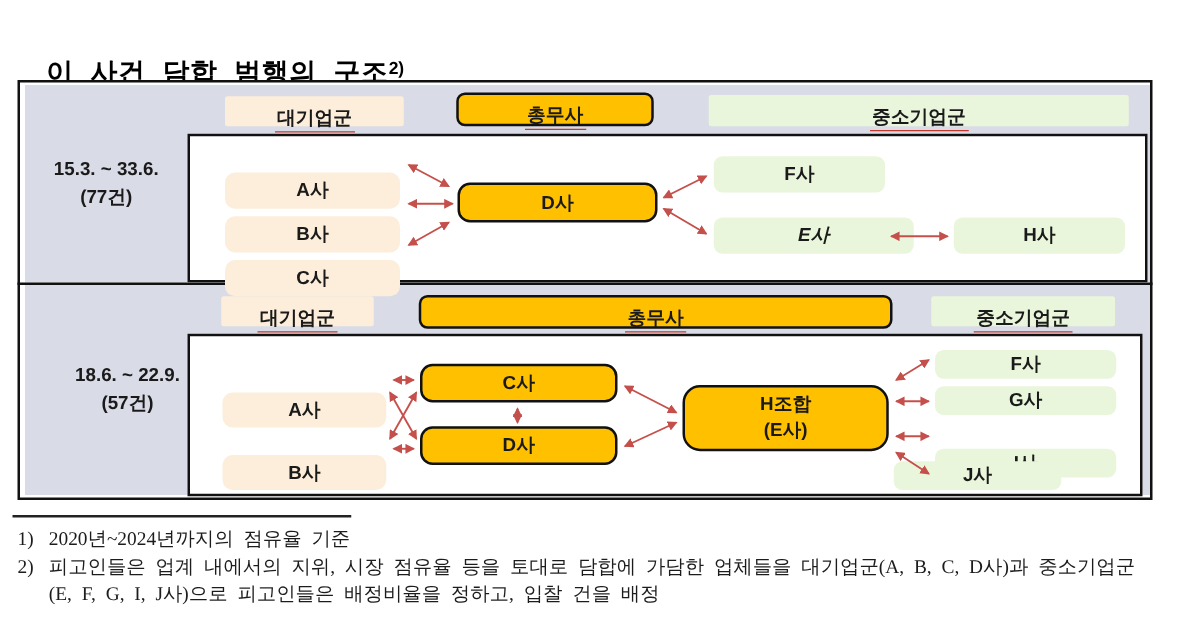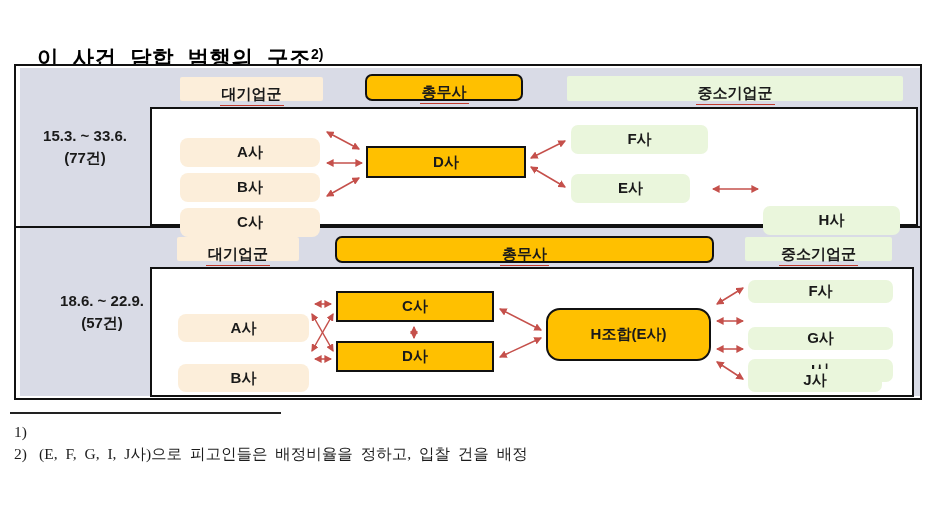--- a/index.html
+++ b/index.html
@@ -29,7 +29,7 @@
   .box{display:flex;align-items:center;justify-content:center;font-weight:bold;font-size:15px;color:#1a1a1a;}
   .cream{background:var(--cream);border-radius:8px;margin-top:24px;}
   .green{background:var(--green);border-radius:7px;}
-  .orange{background:var(--orange);border:2px solid #111;border-radius:0;}
+  .orange{background:var(--orange);border:2px solid #111;border-radius:10px;}
   .hdr .ul{border-bottom:1.7px solid var(--underline);padding:12px 2px 1px 2px;}
   
   #h-large1{left:180px;top:77px;width:143px;height:24px;background:var(--cream);border-radius:2px;}

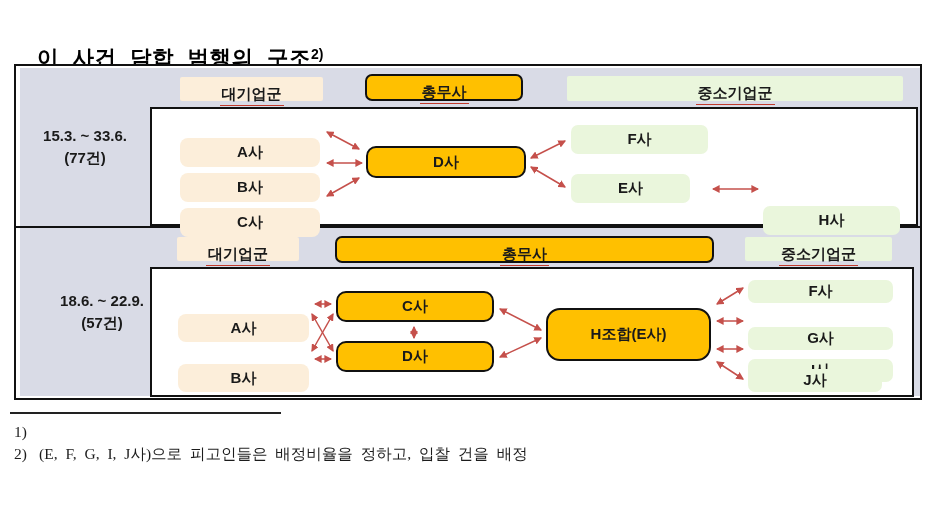--- a/index.html
+++ b/index.html
@@ -45,7 +45,7 @@
   #p1-c{left:180px;top:184px;width:140px;height:29px;}
   #p1-d{left:366px;top:146px;width:160px;height:32px;}
   #p1-f{left:571px;top:125px;width:137px;height:29px;}
-  #p1-e{left:571px;top:174px;width:119px;height:29px;}
+  #p1-e{left:571px;top:174px;width:160px;height:29px;font-style:italic;}
   #p1-h{left:763px;top:174px;width:137px;height:29px;margin-top:32px;}
   
   #p2-a{left:178px;top:290px;width:131px;height:28px;}

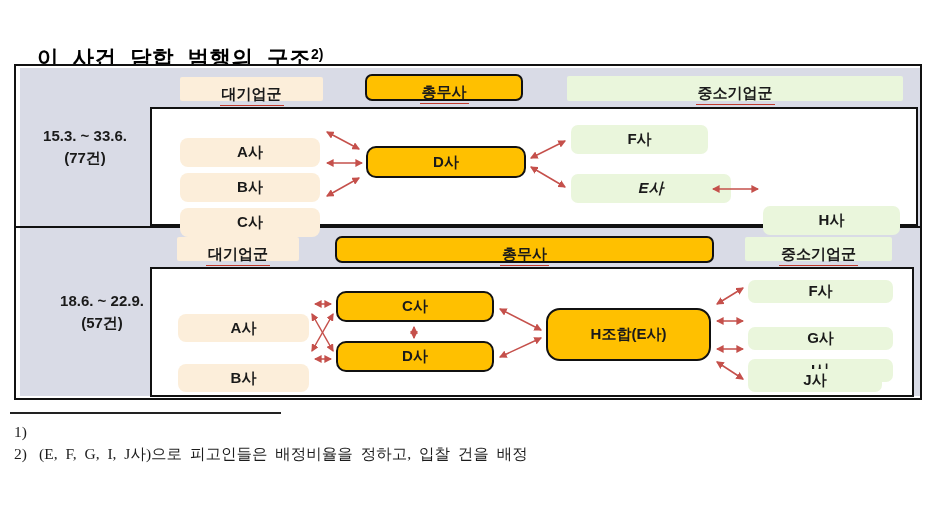--- a/index.html
+++ b/index.html
@@ -46,7 +46,7 @@
   #p1-d{left:366px;top:146px;width:160px;height:32px;}
   #p1-f{left:571px;top:125px;width:137px;height:29px;}
   #p1-e{left:571px;top:174px;width:160px;height:29px;font-style:italic;}
-  #p1-h{left:763px;top:174px;width:137px;height:29px;margin-top:32px;}
+  #p1-h{left:763px;top:174px;width:137px;height:29px;}
   
   #p2-a{left:178px;top:290px;width:131px;height:28px;}
   #p2-b{left:178px;top:340px;width:131px;height:28px;}

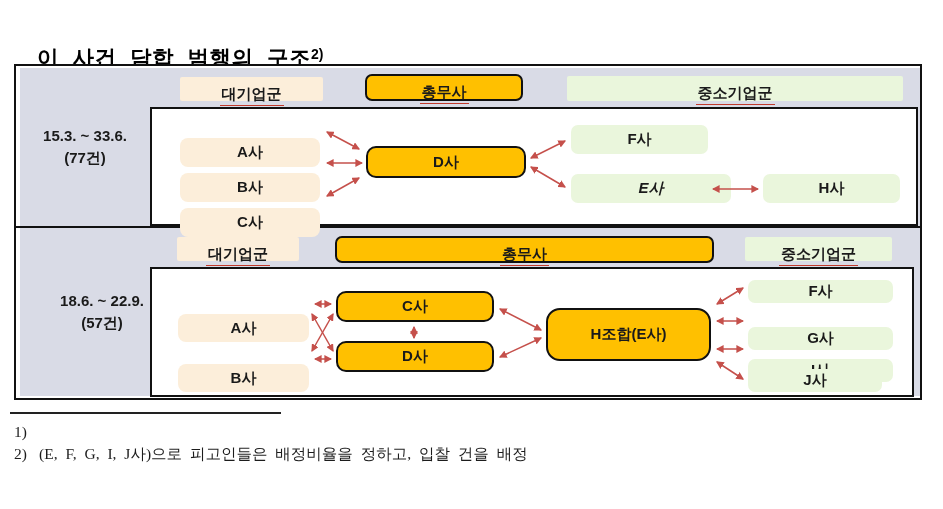--- a/index.html
+++ b/index.html
@@ -52,7 +52,7 @@
   #p2-b{left:178px;top:340px;width:131px;height:28px;}
   #p2-c{left:336px;top:291px;width:158px;height:31px;}
   #p2-d{left:336px;top:341px;width:158px;height:31px;}
-  #p2-hassoc{left:546px;top:308px;width:165px;height:53px;border-radius:14px;line-height:1.35;justify-content:center;}
+  #p2-hassoc{left:546px;top:308px;width:165px;height:53px;border-radius:14px;flex-direction:column;line-height:1.35;justify-content:center;}
   #p2-f{left:748px;top:280px;width:145px;height:23px;}
   #p2-g{left:748px;top:327px;width:145px;height:23px;}
   #p2-i{left:748px;top:339px;width:145px;height:23px;margin-top:20px;}

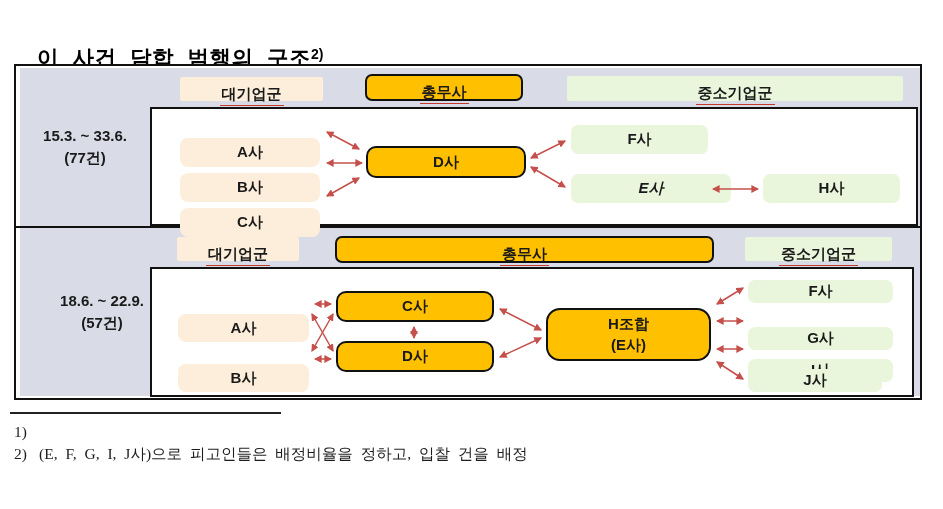--- a/index.html
+++ b/index.html
@@ -54,7 +54,7 @@
   #p2-d{left:336px;top:341px;width:158px;height:31px;}
   #p2-hassoc{left:546px;top:308px;width:165px;height:53px;border-radius:14px;flex-direction:column;line-height:1.35;justify-content:center;}
   #p2-f{left:748px;top:280px;width:145px;height:23px;}
-  #p2-g{left:748px;top:327px;width:145px;height:23px;}
+  #p2-g{left:748px;top:309px;width:145px;height:23px;}
   #p2-i{left:748px;top:339px;width:145px;height:23px;margin-top:20px;}
   #p2-j{left:748px;top:369px;width:134px;height:23px;}
   

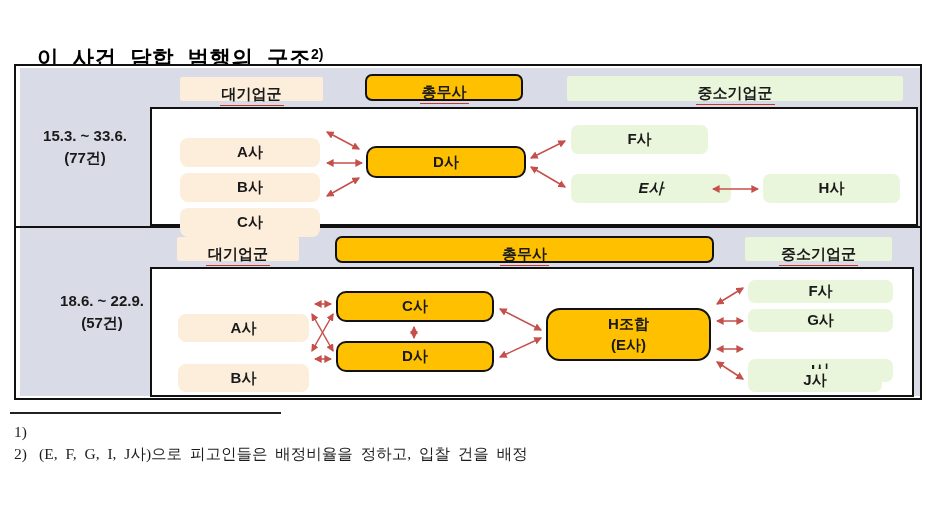--- a/index.html
+++ b/index.html
@@ -56,7 +56,7 @@
   #p2-f{left:748px;top:280px;width:145px;height:23px;}
   #p2-g{left:748px;top:309px;width:145px;height:23px;}
   #p2-i{left:748px;top:339px;width:145px;height:23px;margin-top:20px;}
-  #p2-j{left:748px;top:369px;width:134px;height:23px;}
+  #p2-j{left:715px;top:369px;width:134px;height:23px;}
   
   #arrows{left:0;top:0;width:943px;height:509px;pointer-events:none;}
   #arrows line{stroke:var(--arrow);stroke-width:1.5;}

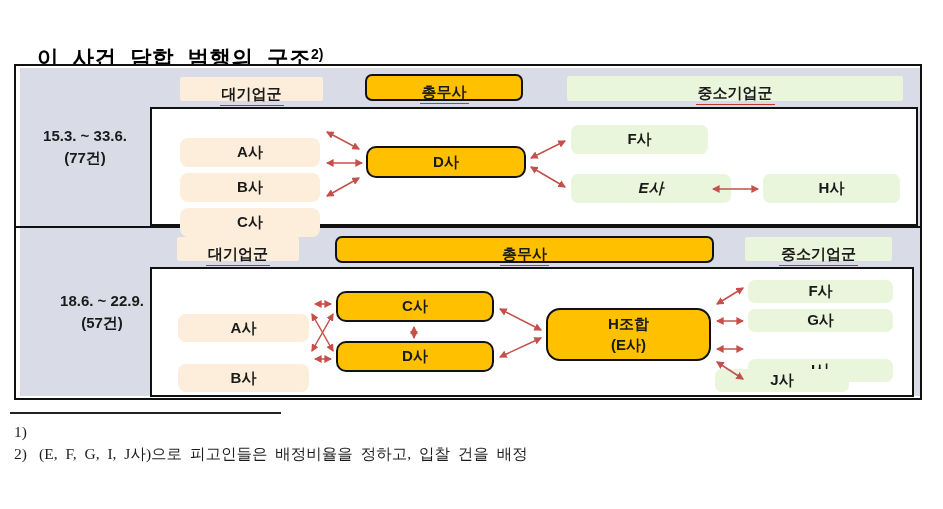--- a/index.html
+++ b/index.html
@@ -167,6 +167,9 @@
   <div class="abs" id="fn-rule"></div>
   <div class="abs footnote" id="fn1">
     <span class="fn-marker">1)</span>
+    <span class="fn-text">
+      <div>2020년~2024년까지의 점유율 기준</div>
+    </span>
   </div>
   <div class="abs footnote" id="fn2">
     <span class="fn-marker">2)</span>

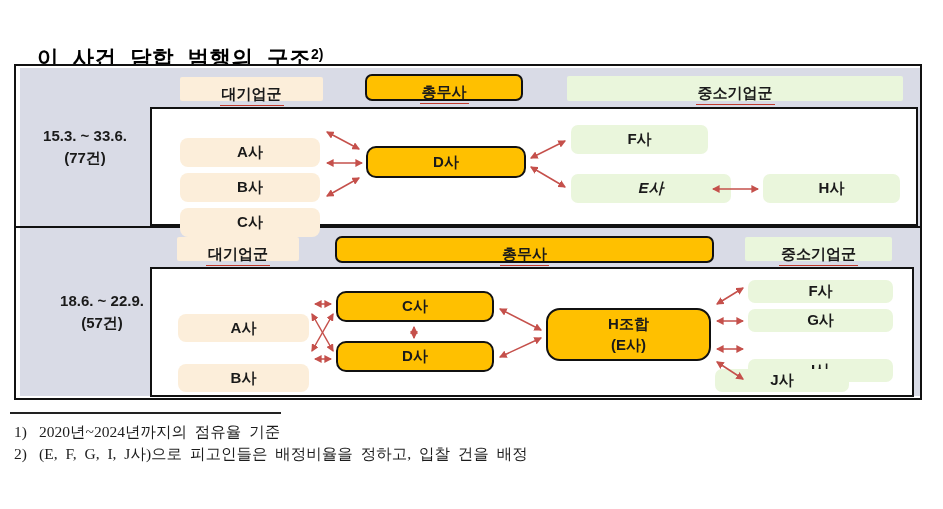--- a/index.html
+++ b/index.html
@@ -174,6 +174,7 @@
   <div class="abs footnote" id="fn2">
     <span class="fn-marker">2)</span>
     <span class="fn-text">
+      <div>피고인들은 업계 내에서의 지위, 시장 점유율 등을 토대로 담합에 가담한 업체들을 대기업군(A, B, C, D사)과 중소기업군</div>
       <div>(E, F, G, I, J사)으로 피고인들은 배정비율을 정하고, 입찰 건을 배정</div>
     </span>
   </div>

